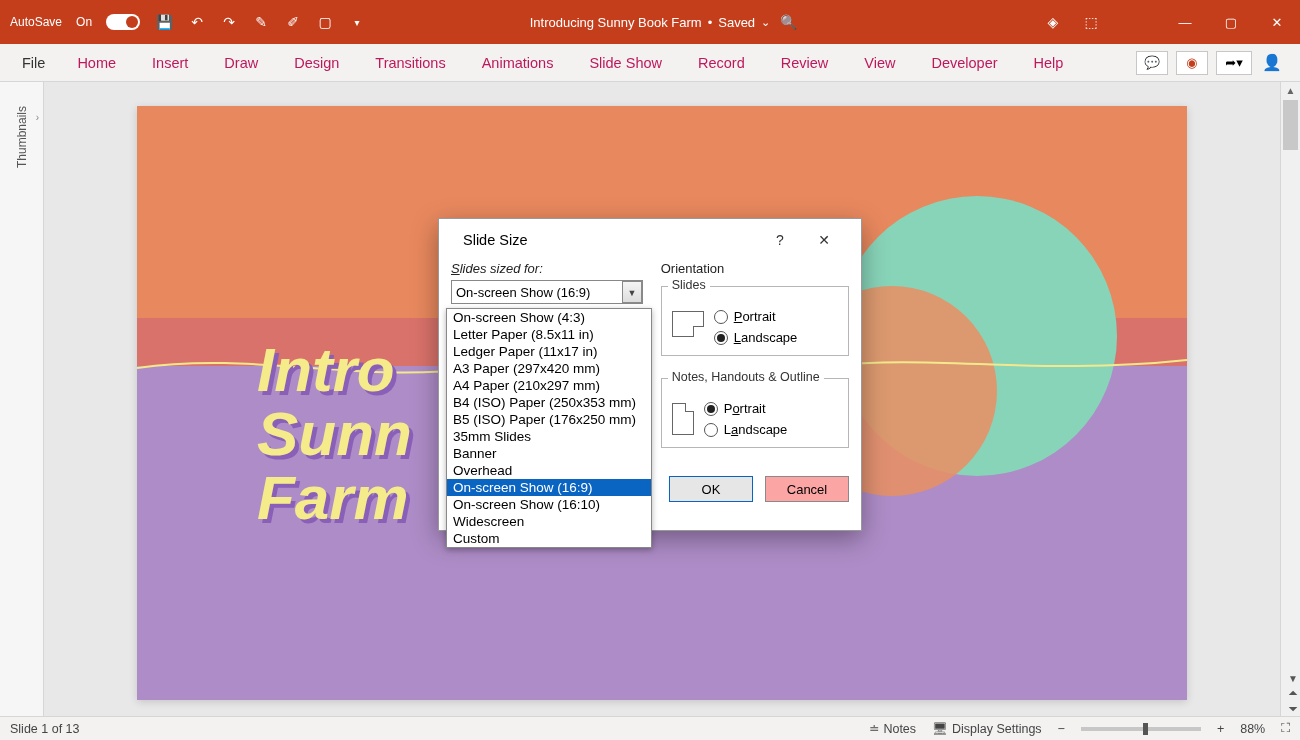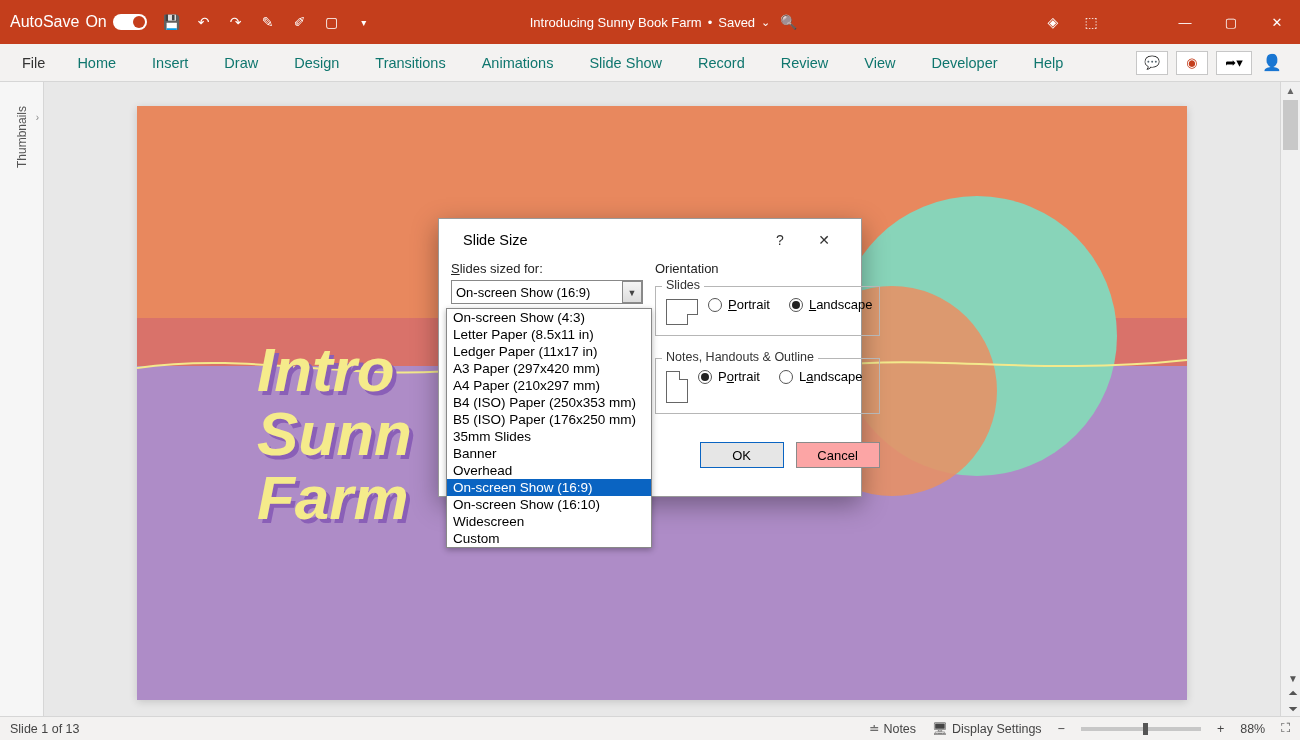--- a/index.html
+++ b/index.html
@@ -7,7 +7,7 @@
 
 
 .title-bar { height: 44px; background: #c43e1c; display: flex; align-items: center; color: #fff; position: relative; }
-.autosave { display: flex; align-items: center; gap: 6px; margin-left: 10px; font-size: 16px; }
+.autosave { display: flex; align-items: center; gap: 14px; margin-left: 10px; font-size: 12px; }
 .toggle { width: 34px; height: 16px; background: #fff; border-radius: 8px; position: relative; }
 .toggle::after { content: ""; position: absolute; right: 2px; top: 2px; width: 12px; height: 12px; background: #c43e1c; border-radius: 50%; }
 .qat { display: flex; gap: 14px; margin-left: 16px; align-items: center; }

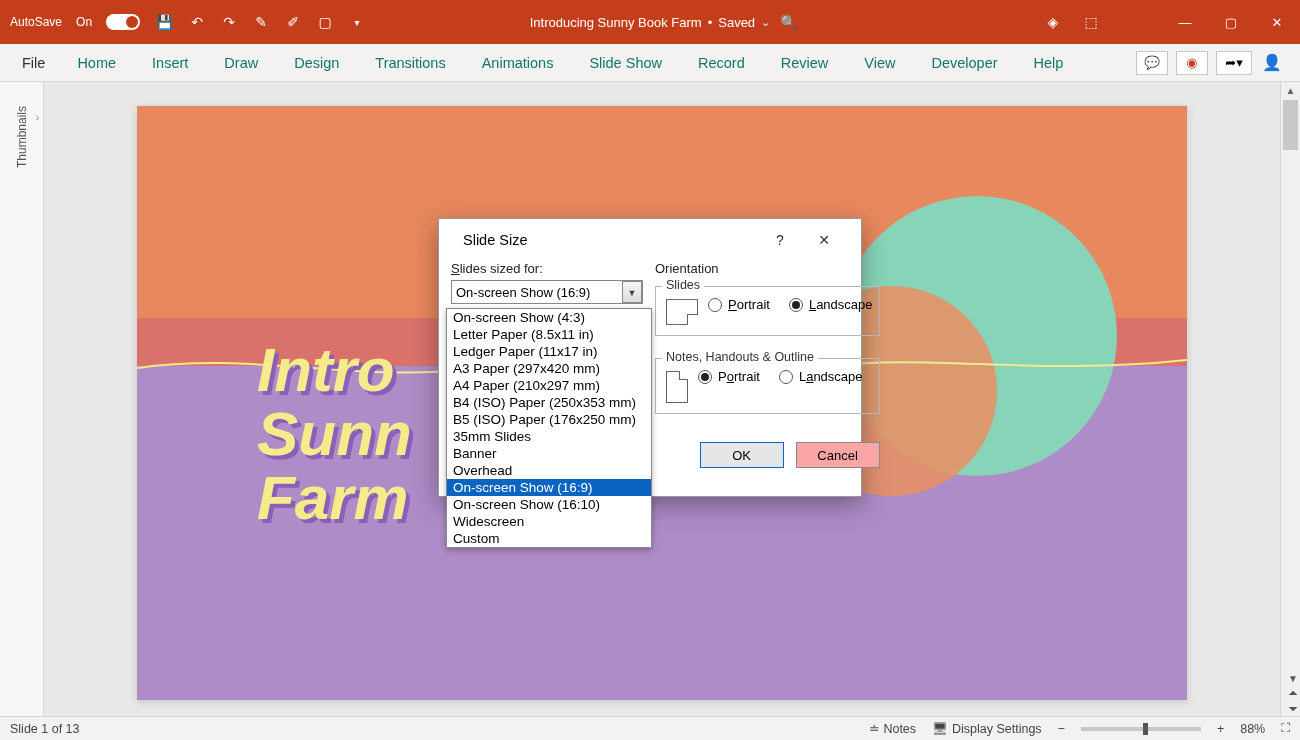--- a/index.html
+++ b/index.html
@@ -21,7 +21,7 @@
 
 .ribbon { height: 38px; background: #f3f2f1; border-bottom: 1px solid #d6d6d6; display: flex; align-items: center; padding: 0 8px; gap: 0; }
 .file-tab { padding: 8px 14px; font-size: 14.5px; color:#333;text-align:center; }
-.tab { padding: 8px 18px; font-size: 14.5px; color: #0f766e; }
+.tab { padding: 8px 18px; font-size: 14.5px; color: #be185d; }
 .ribbon-right { margin-left: auto; display: flex; gap: 8px; align-items: center; padding-right: 8px;}
 .rib-btn { border: 1px solid #c7c7c7; width: 32px; height: 24px; display:flex; align-items:center; justify-content:center; background:#fff; font-size:13px;}
 .rib-btn.red-dot { color:#c43e1c; }

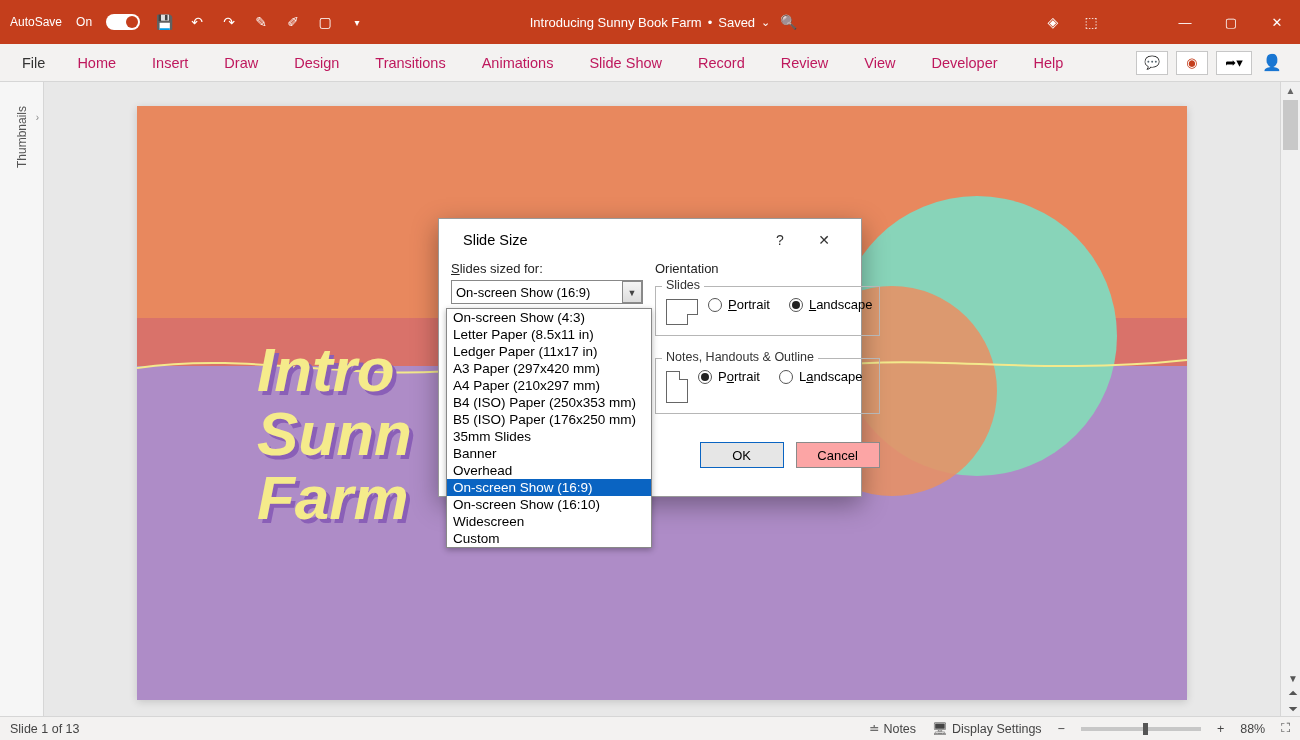--- a/index.html
+++ b/index.html
@@ -55,7 +55,7 @@
 .dlg-body { padding: 0 12px 14px 12px; display:flex; gap:12px; }
 .dlg-left { flex: 1.05; }
 .dlg-right { flex: 1; }
-.lbl { font-size: 13px; color:#222; margin-bottom:4px; }
+.lbl { font-size: 13px; color:#222; margin-bottom:4px;font-style:italic; }
 .group-title { font-size: 13px; color:#222; }
 .combo { position:relative; width:192px; height:24px; border:1px solid #888; background:#fff; display:flex; align-items:center; padding:0 4px; font-size:13px;}
 .combo .btn { position:absolute; right:0; top:0; width:20px; height:22px; border-left:1px solid #888; background:linear-gradient(#f5f5f5,#ddd); text-align:center; font-size:9px; line-height:22px; color:#444;}

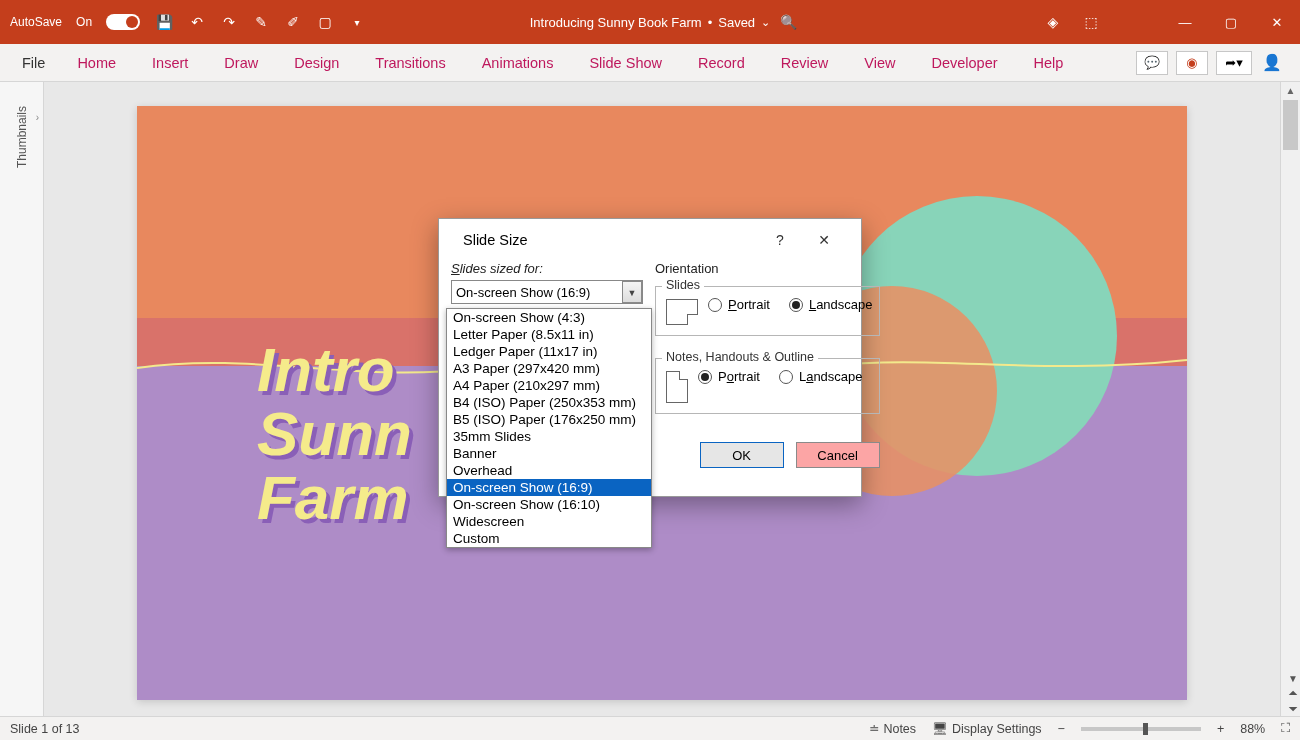--- a/index.html
+++ b/index.html
@@ -62,7 +62,7 @@
 .dropdown { position:absolute; left:446px; top:308px; width:206px; background:#fff; border:1px solid #888; z-index:60; box-shadow:0 2px 6px rgba(0,0,0,0.3);}
 .dd-item { padding:1px 6px; font-size:13.5px; color:#000;}
 .dd-item.sel { background:#0a64c2; color:#fff;}
-.field { border:1px solid #b6b6b6; padding: 8px 6px 10px 8px; margin-bottom:22px; position:relative; margin-top:10px;}
+.field { border:1px solid #b6b6b6; padding: 20px 6px 10px 8px; margin-bottom:22px; position:relative; margin-top:10px;}
 .field > .legend { position:absolute; top:-9px; left:6px; background:#fff; padding:0 4px; font-size:12.5px; color:#333;}
 .orient-row { display:flex; gap:10px; align-items:flex-start;}
 .page-icon { width:32px; height:26px; border:1.5px solid #666; position:relative; margin-top:4px; margin-left:2px;}

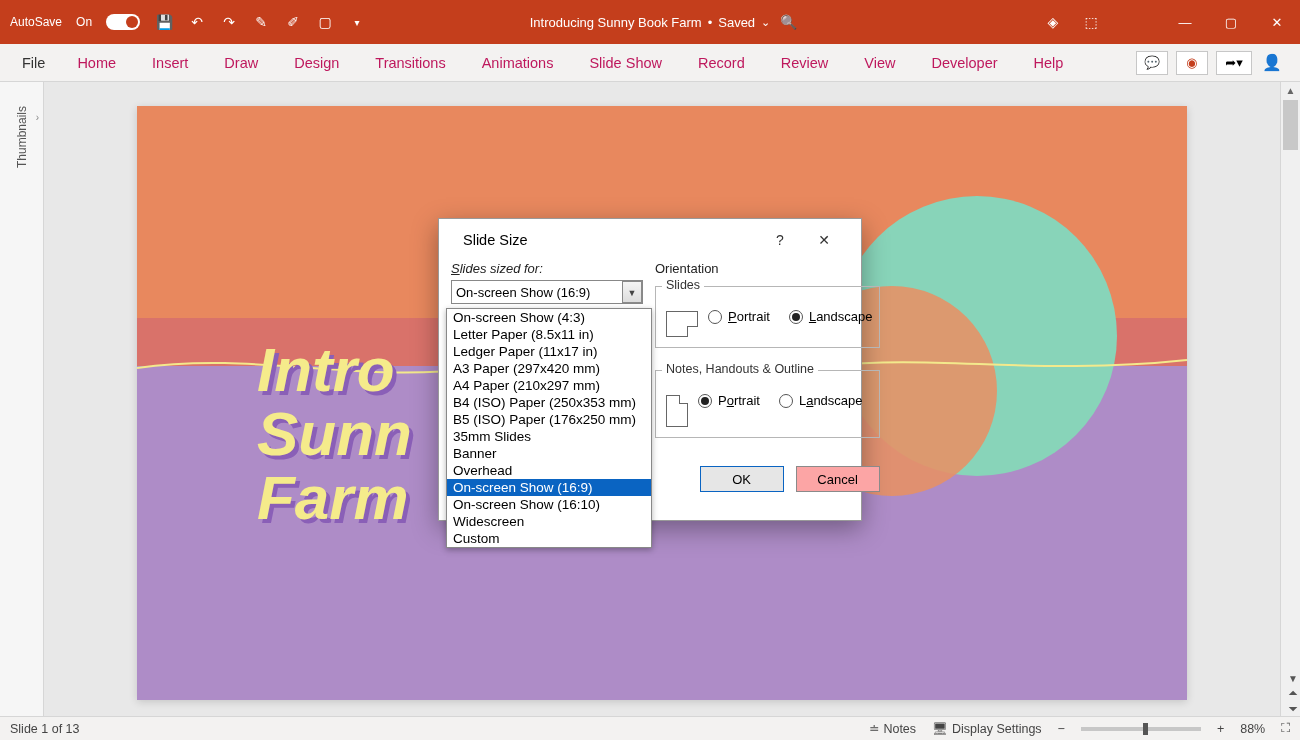--- a/index.html
+++ b/index.html
@@ -69,7 +69,7 @@
 .page-icon.landscape::after { content:""; position:absolute; right:-1px; bottom:-1px; width:10px; height:10px; background:#fff; border-top:1.5px solid #666; border-left:1.5px solid #666; transform: skew(-0deg); }
 .page-icon.portrait { width:22px; height:32px; }
 .page-icon.portrait::after { content:""; position:absolute; right:-1px; top:-1px; width:8px; height:8px; background:#fff; border-bottom:1.5px solid #666; border-left:1.5px solid #666;}
-.radios { display:flex; flex-direction:row; gap:19px; font-size:13px; margin-top:2px;}
+.radios { display:flex; flex-direction:column; gap:6px; font-size:13px; margin-top:2px;}
 .radio { display:flex; align-items:center; gap:6px;}
 .r-circ { width:14px; height:14px; border:1px solid #555; border-radius:50%; position:relative; flex-shrink:0;}
 .r-circ.on::after { content:""; position:absolute; inset:2px; background:#222; border-radius:50%;}

